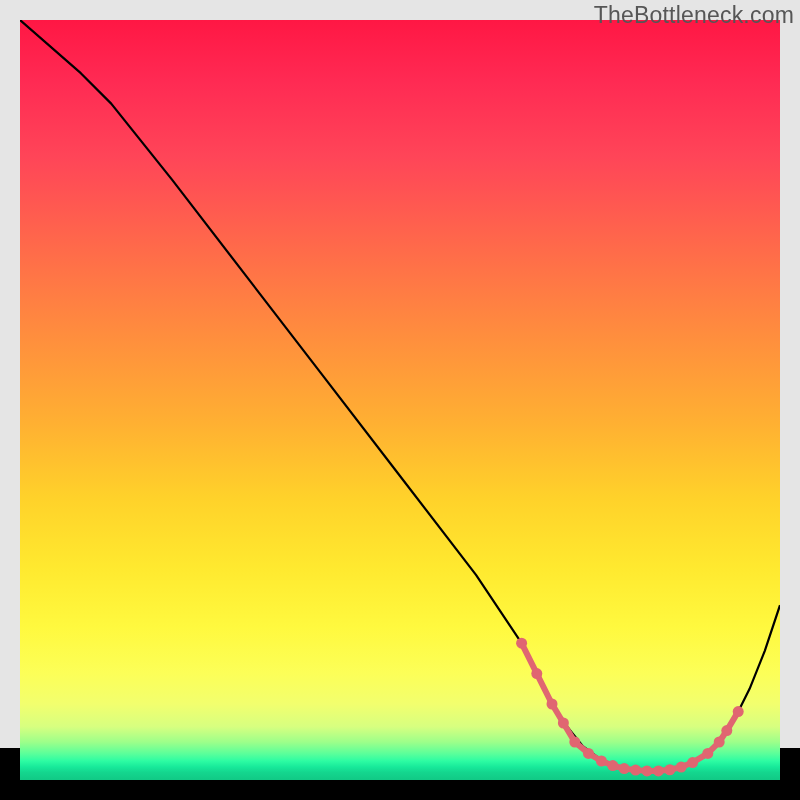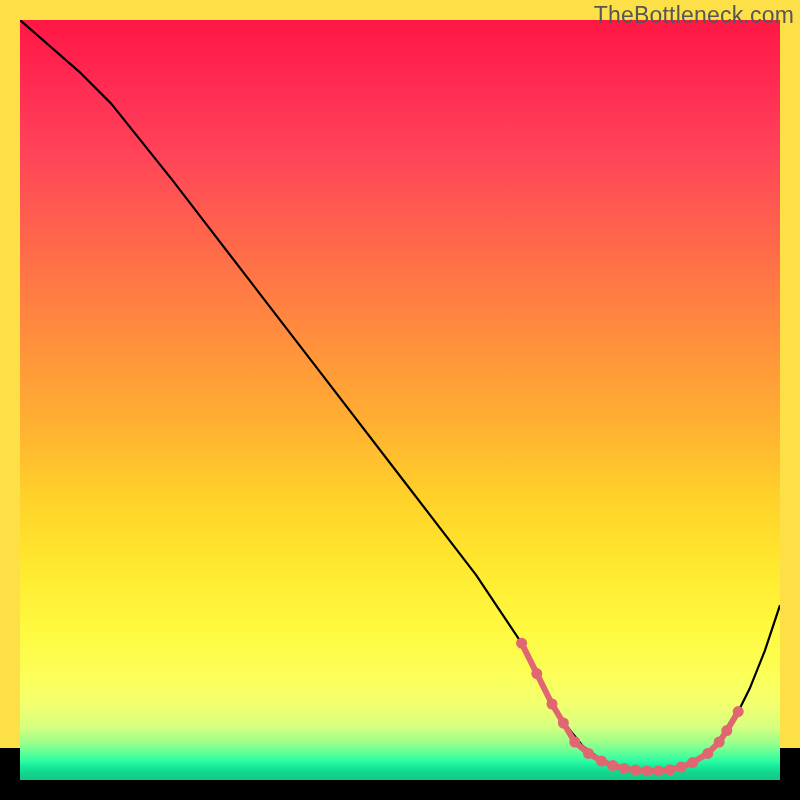--- a/index.html
+++ b/index.html
@@ -16,7 +16,7 @@
     top: 0;
     width: 800px;
     height: 748px;
-    background: #fde047;
+    background: #e5e5e5;
   }
   .plot {
     position: absolute;

